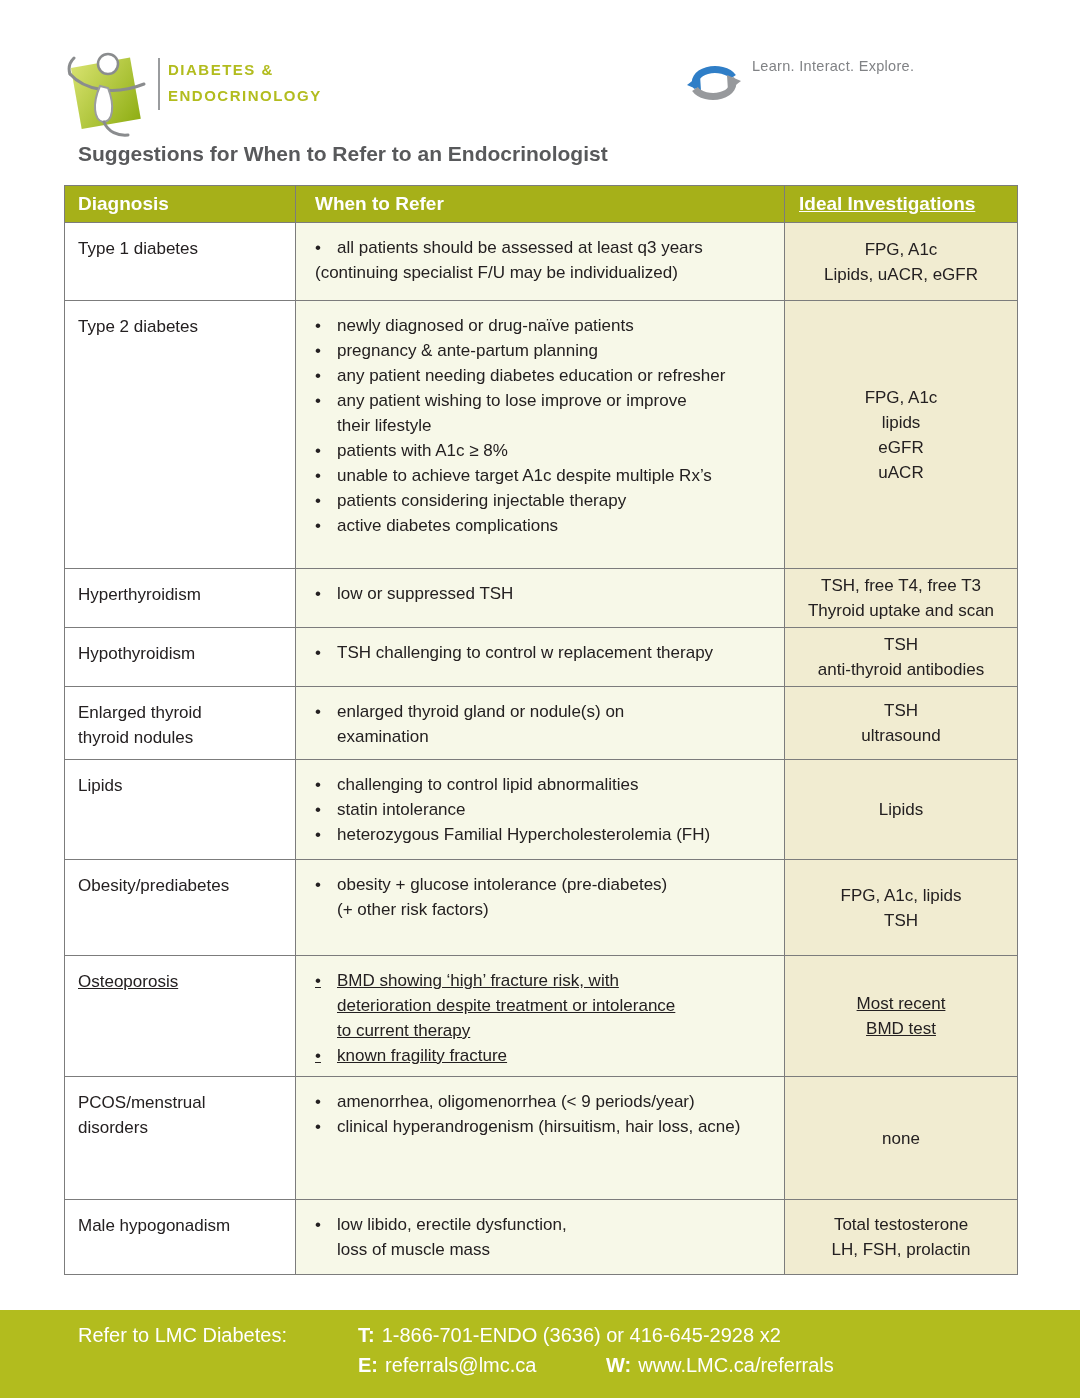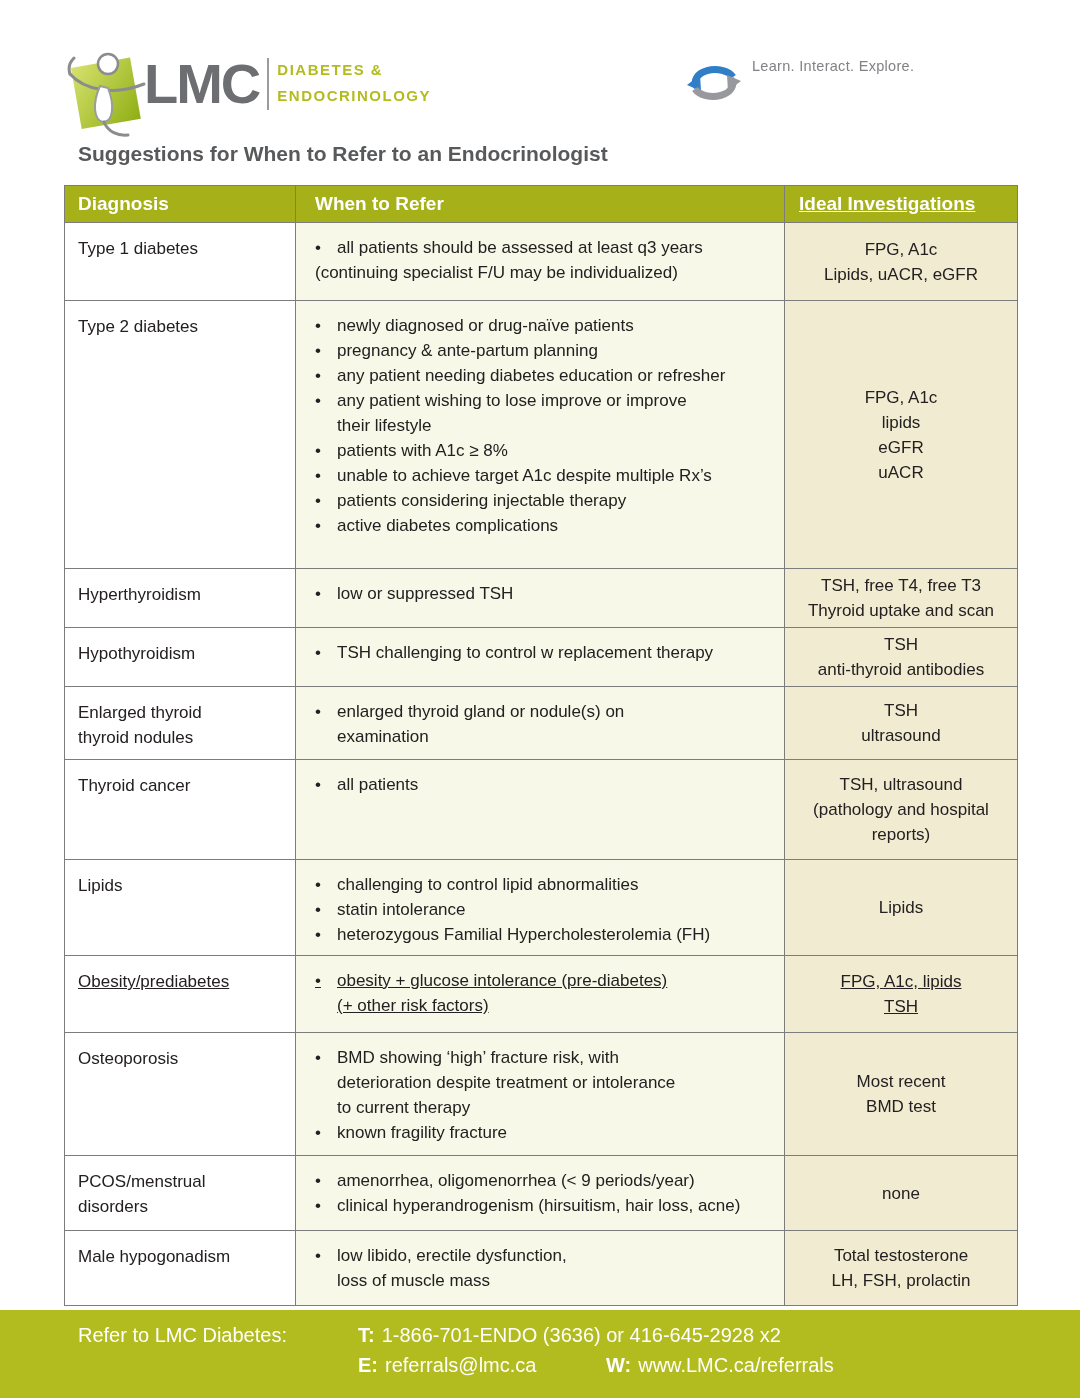--- a/index.html
+++ b/index.html
@@ -97,7 +97,6 @@
       <path d="M34 42 C 26 60 28 76 37 78 C 47 78 49 62 42 44 Z" fill="#ffffff" stroke="#9a9c9e" stroke-width="2"></path>
       <path d="M38 78 C 42 88 52 92 62 91" fill="none" stroke="#8a8c8e" stroke-width="3" stroke-linecap="round"></path>
     </svg>
-    <span class="lmc-word">LMC</span>
     <div class="lmc-divider"></div>
     <div class="lmc-sub">
       <div>DIABETES &amp;</div>

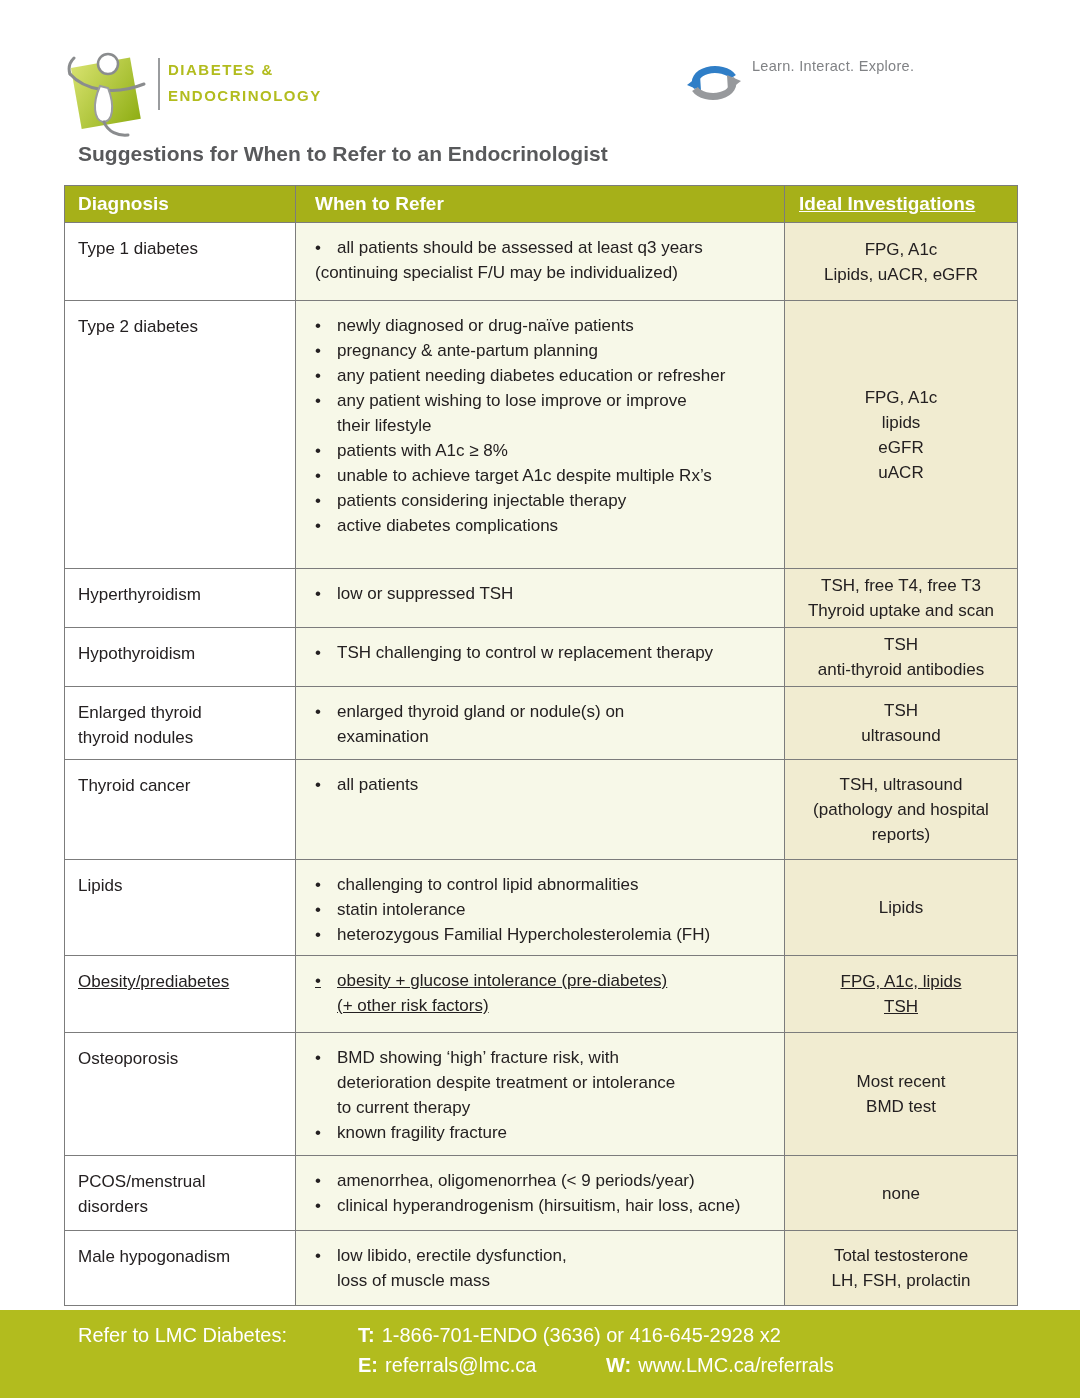--- a/index.html
+++ b/index.html
@@ -243,22 +243,6 @@
         </tr>
         <tr>
           <td class="c1">
-            <div>Thyroid cancer</div>
-          </td>
-          <td class="c2">
-            <div class="ln">
-              <span class="bu">•</span>
-              <span>all patients</span>
-            </div>
-          </td>
-          <td class="c3">
-            <div>TSH, ultrasound</div>
-            <div>(pathology and hospital</div>
-            <div>reports)</div>
-          </td>
-        </tr>
-        <tr>
-          <td class="c1">
             <div>Lipids</div>
           </td>
           <td class="c2">

